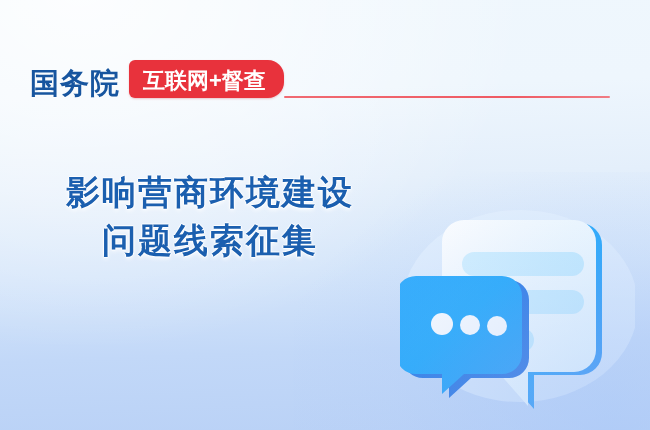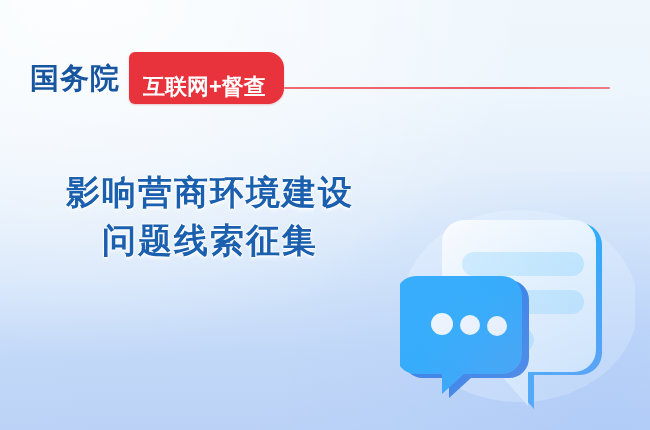--- a/index.html
+++ b/index.html
@@ -64,7 +64,7 @@
     right: 40px;
     height: 40px;
     display: flex;
-    align-items: center;
+    align-items: flex-end;
   }
   .gov-label {
     font-size: 29px;

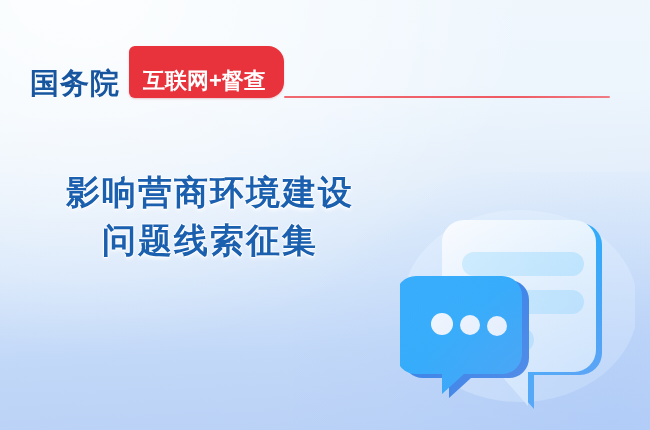--- a/index.html
+++ b/index.html
@@ -79,7 +79,7 @@
     margin-left: 9px;
     background: #e8323c;
     border-radius: 6px 16px 16px 6px;
-    padding: 24px 18px 7px 14px;
+    padding: 10px 18px 7px 14px;
     display: flex;
     align-items: center;
     height: 21px;

